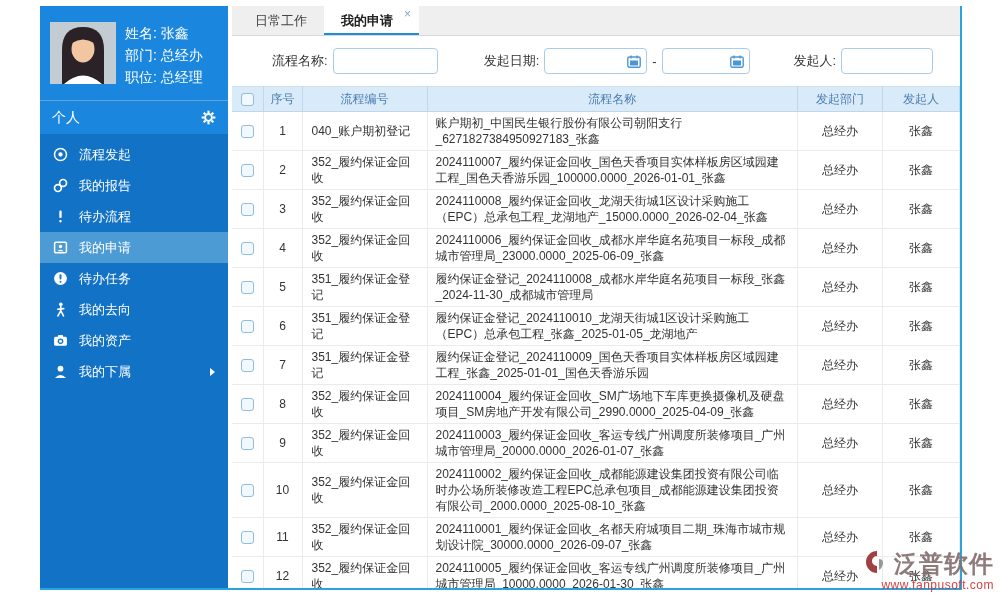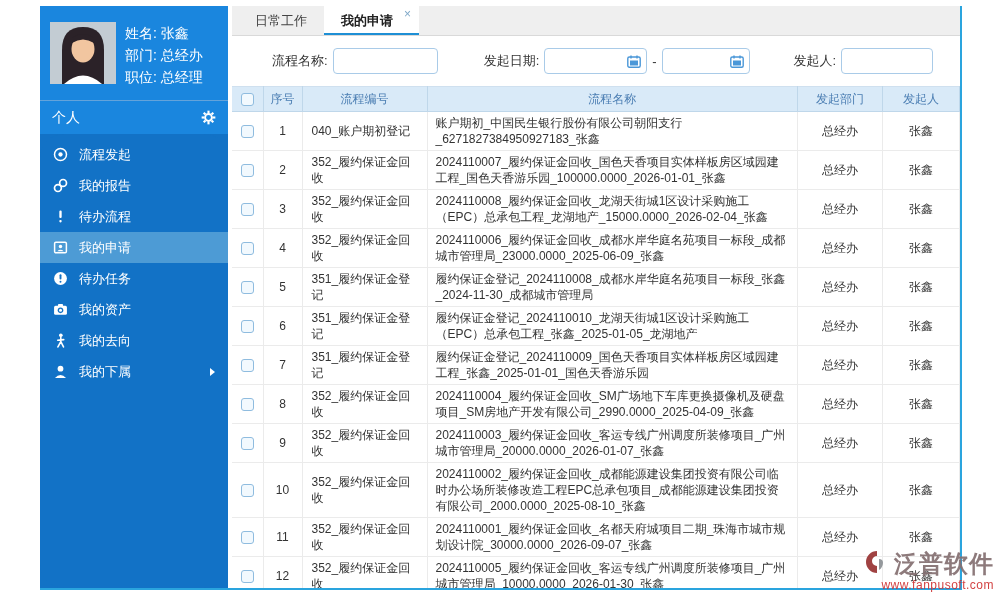--- a/index.html
+++ b/index.html
@@ -159,6 +159,15 @@
       <div class="menu-item">
         <span class="mi-icon">
           <svg width="15" height="15" viewBox="0 0 14 14">
+              <circle cx="7.3" cy="2.2" r="1.7" fill="#fff"></circle>
+              <path d="M7.3 4.2 L7.3 8 M7.3 8 L4.6 13 M7.3 8 L9.8 13 M4.4 6.8 L10 6.2" stroke="#fff" stroke-width="1.5" fill="none" stroke-linecap="round"></path>
+            </svg>
+        </span>
+          <span>我的去向</span>
+      </div>
+      <div class="menu-item">
+        <span class="mi-icon">
+          <svg width="15" height="15" viewBox="0 0 14 14">
               <rect x="1" y="3.6" width="12" height="8.4" rx="1.4" fill="#fff"></rect>
               <rect x="4.6" y="1.8" width="4.8" height="2.4" rx="1" fill="#fff"></rect>
               <circle cx="7" cy="7.8" r="2.6" fill="#1272c6"></circle>
@@ -166,15 +175,6 @@
             </svg>
         </span>
           <span>我的资产</span>
-      </div>
-      <div class="menu-item">
-        <span class="mi-icon">
-          <svg width="15" height="15" viewBox="0 0 14 14">
-              <circle cx="7.3" cy="2.2" r="1.7" fill="#fff"></circle>
-              <path d="M7.3 4.2 L7.3 8 M7.3 8 L4.6 13 M7.3 8 L9.8 13 M4.4 6.8 L10 6.2" stroke="#fff" stroke-width="1.5" fill="none" stroke-linecap="round"></path>
-            </svg>
-        </span>
-          <span>我的去向</span>
       </div>
       <div class="menu-item">
         <span class="mi-icon">

